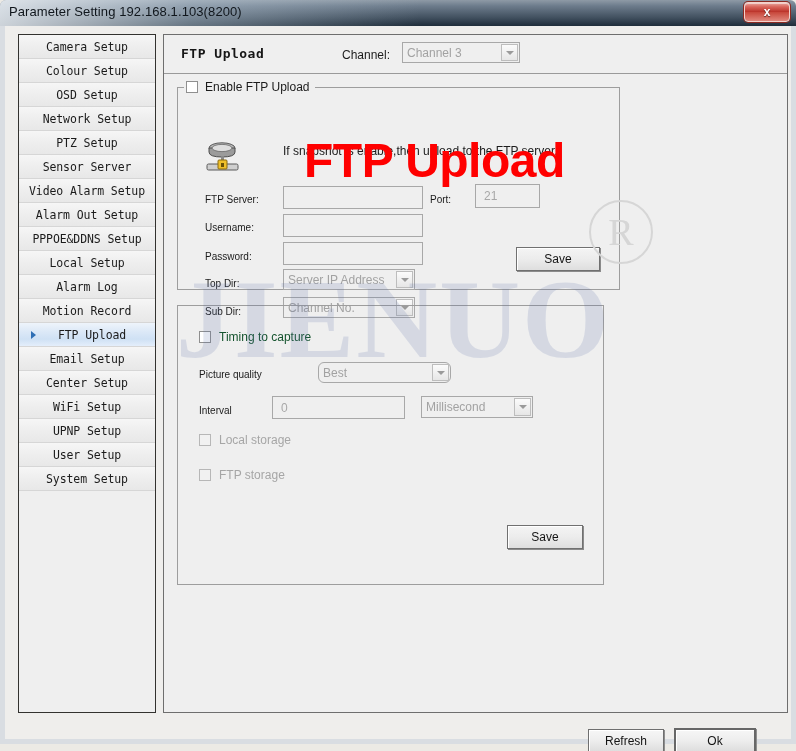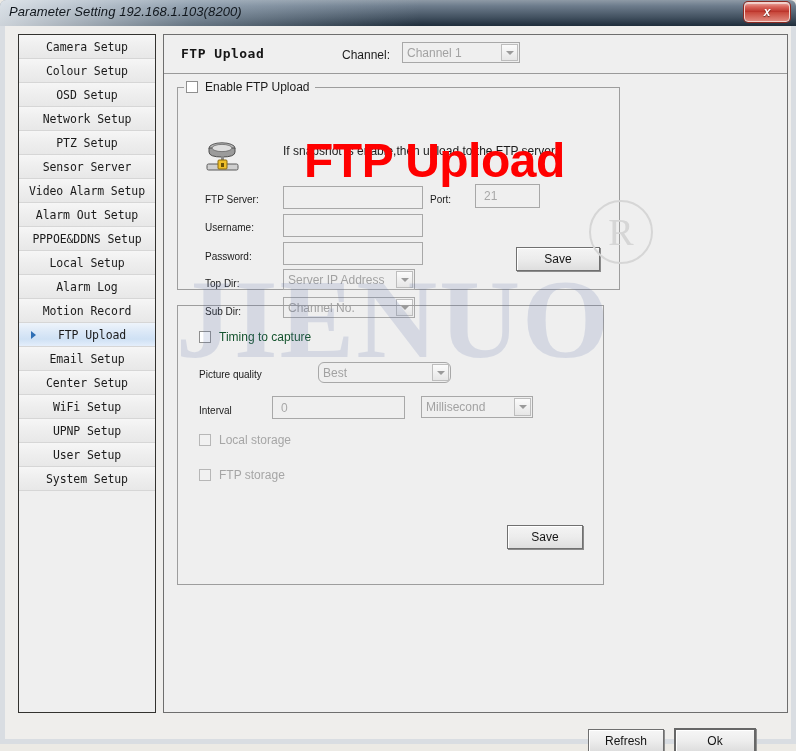--- a/index.html
+++ b/index.html
@@ -33,7 +33,6 @@
     border-top-right-radius: 6px;
     box-sizing: border-box;
     overflow: hidden;
-    font-style: italic;
   }
   #titlebar::after {
     content: "";

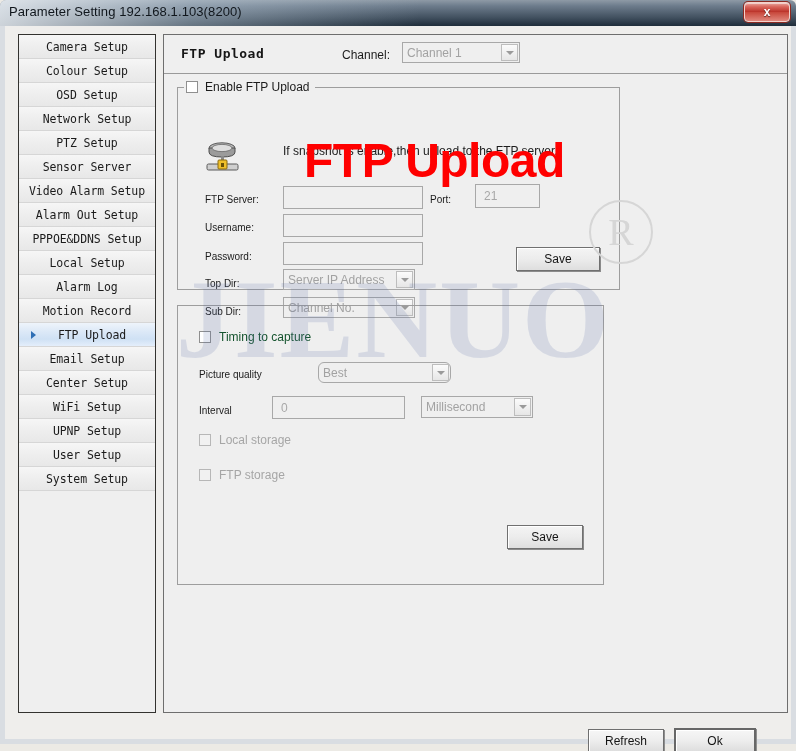--- a/index.html
+++ b/index.html
@@ -438,7 +438,7 @@
           <div id="page-title">FTP Upload</div>
           <div id="channel-label">Channel:</div>
           <div id="channel-select" class="combo">
-            <span>Channel 1</span>
+            <span>Channel 3</span>
             <span class="arrowbtn"></span>
           </div>
         </div>

